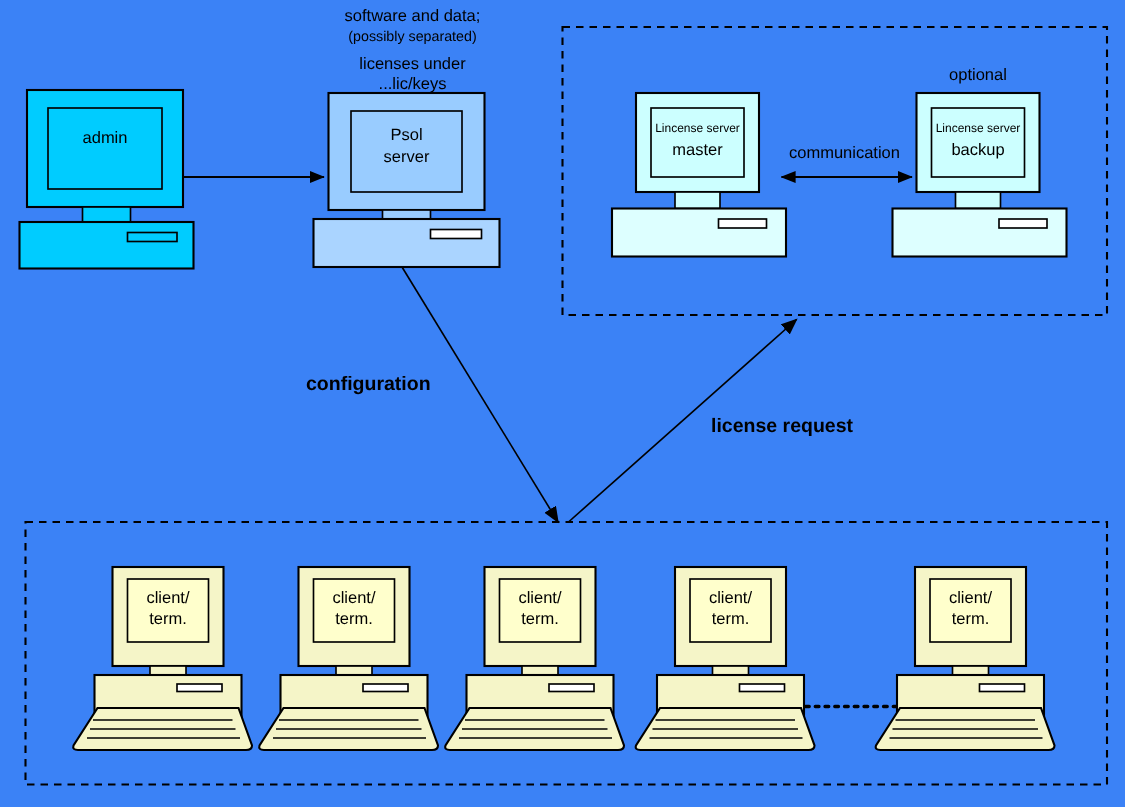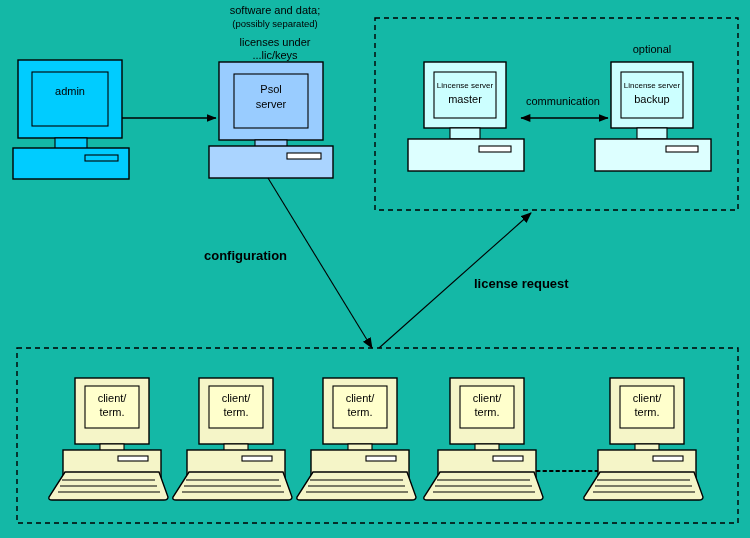--- a/index.html
+++ b/index.html
@@ -11,7 +11,7 @@
     position: relative;
     width: 750px;
     height: 538px;
-    background: #14b8a6;
+    background: #3b82f6;
     font-family: "Liberation Sans", sans-serif;
     overflow: hidden;
   }

